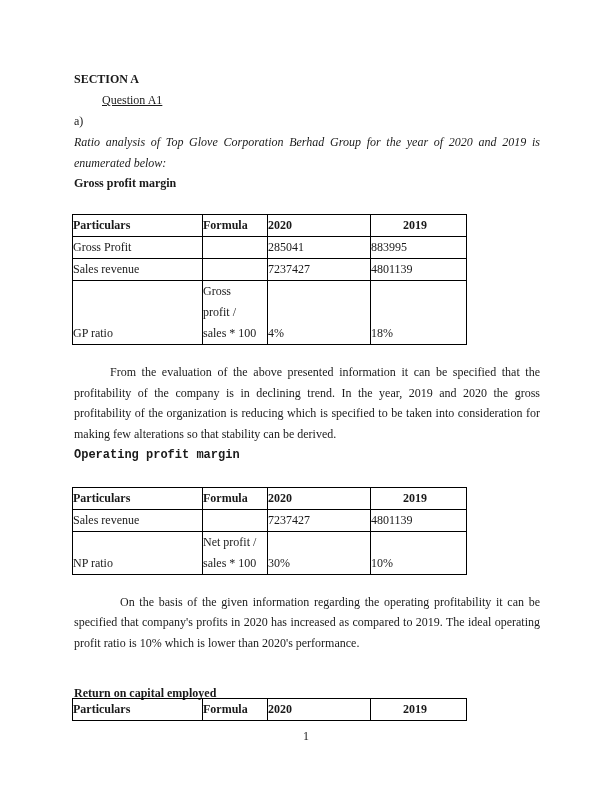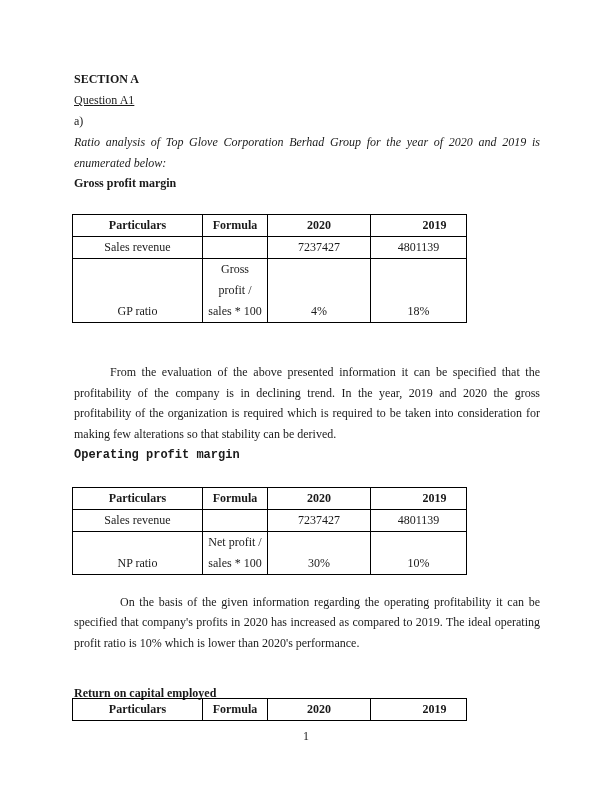--- a/index.html
+++ b/index.html
@@ -27,7 +27,7 @@
 <div>
 
   <div class="line bold" style="top:72px;">SECTION A</div>
-  <div class="line ul" style="top:93px;">Question A1</div>
+  <div class="line ul" style="top:93px;margin-left:28px;">Question A1</div>
   <div class="line" style="top:114px;">a)</div>
   <div class="just ital" style="top:135px;">Ratio analysis of Top Glove Corporation Berhad Group for the year of 2020 and 2019 is</div>
   <div class="line ital" style="top:156px;">enumerated below:</div>

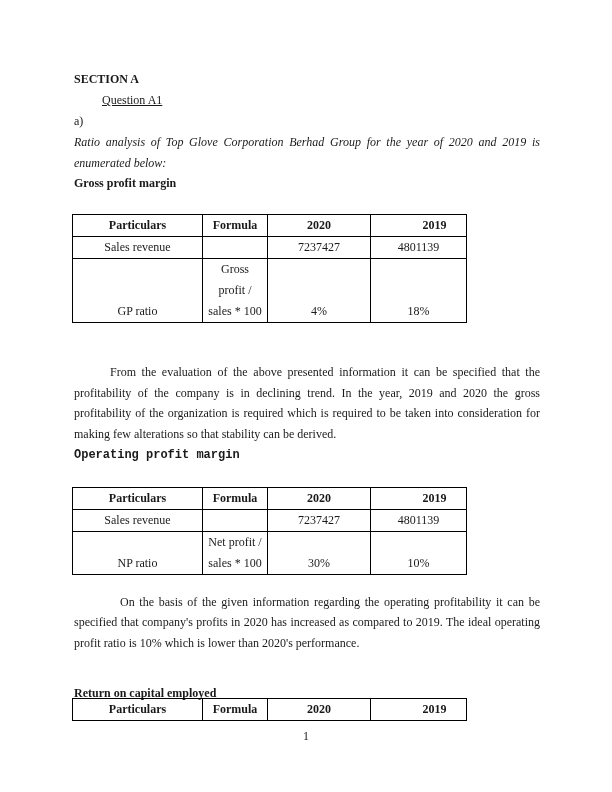--- a/index.html
+++ b/index.html
@@ -11,7 +11,7 @@
   .ul { text-decoration: underline; }
   .just { position: absolute; left: 74px; width: 466px; text-align: justify; text-align-last: justify; line-height: 14px; white-space: nowrap; }
   table.rt { position: absolute; left: 72px; border-collapse: collapse; font-size: 12px; }
-  table.rt td { border: 1px solid #000; padding: 0; text-align: center; vertical-align: top; line-height: 21px; margin-top: 43px; }
+  table.rt td { border: 1px solid #000; padding: 0; text-align: left; vertical-align: top; line-height: 21px; margin-top: 43px; }
   table.rt td.c1 { width: 129px; }
   table.rt td.c2 { width: 64px; }
   table.rt td.c3 { width: 102px; }

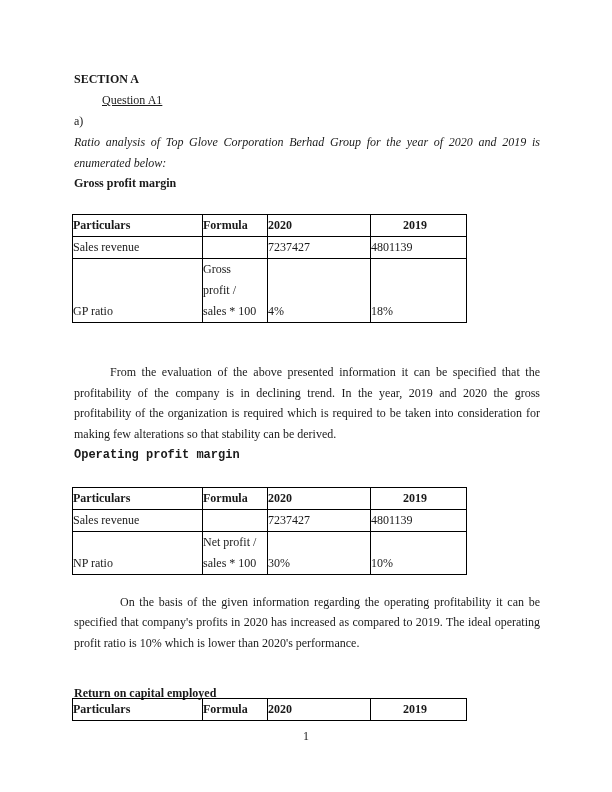--- a/index.html
+++ b/index.html
@@ -41,6 +41,12 @@
       <td class="c2">Formula</td>
       <td class="c3">2020</td>
       <td class="c4">2019</td>
+    </tr>
+    <tr class="r">
+      <td>Gross Profit</td>
+      <td></td>
+      <td>285041</td>
+      <td>883995</td>
     </tr>
     <tr class="r">
       <td>Sales revenue</td>

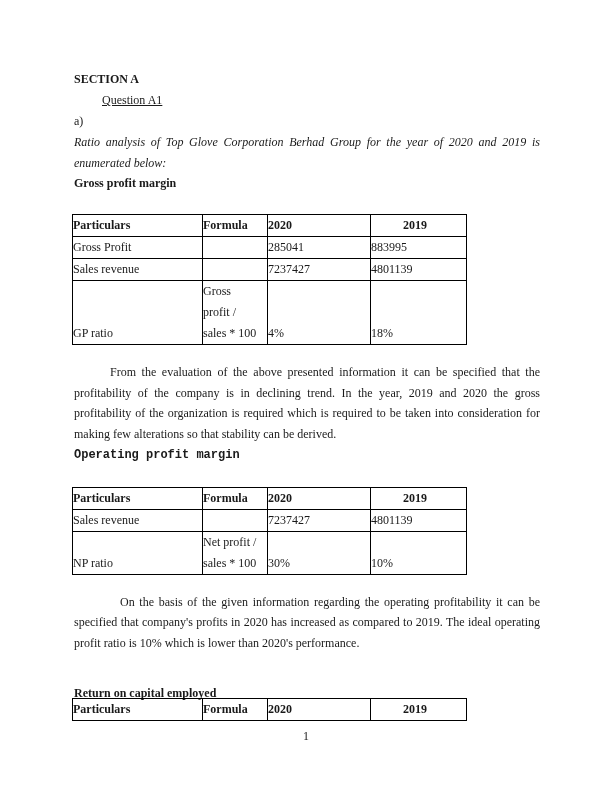--- a/index.html
+++ b/index.html
@@ -69,7 +69,7 @@
 
   <div class="just" style="top:365px; left:110px; width:430px;">From the evaluation of the above presented information it can be specified that the</div>
   <div class="just" style="top:386px;">profitability of the company is in declining trend. In the year, 2019 and 2020 the gross</div>
-  <div class="just" style="top:406px;">profitability of the organization is required which is required to be taken into consideration for</div>
+  <div class="just" style="top:406px;">profitability of the organization is reducing which is specified to be taken into consideration for</div>
   <div class="line" style="top:427px;">making few alterations so that stability can be derived.</div>
 
   <div class="line bold" style="top:448px;font-family:Liberation Mono, monospace;">Operating profit margin</div>

